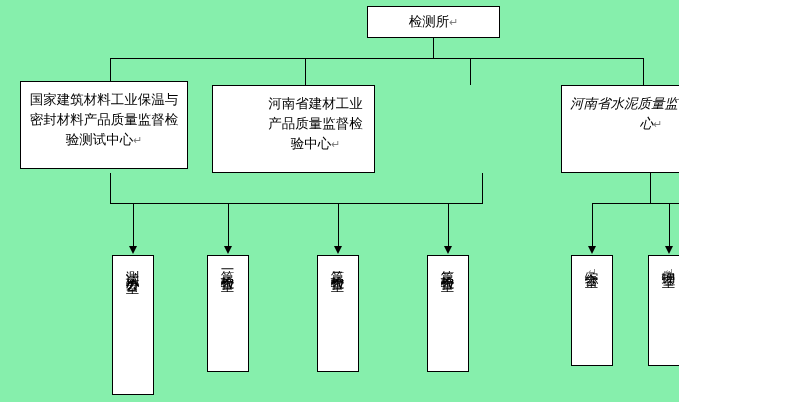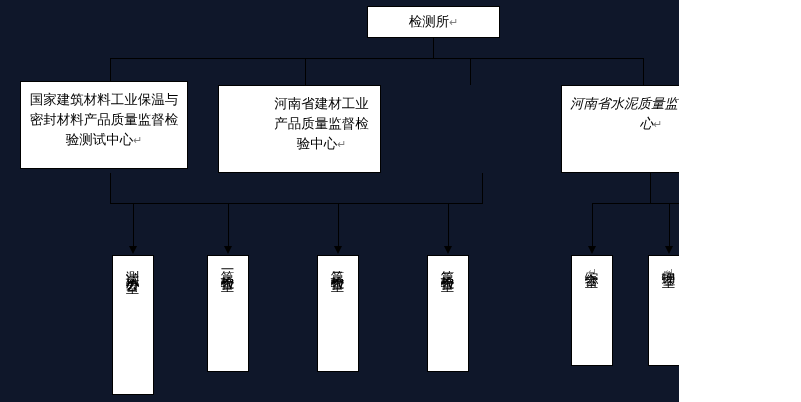--- a/index.html
+++ b/index.html
@@ -15,7 +15,7 @@
     position: relative;
     width: 679px;
     height: 402px;
-    background: #0f172a;
+    background: #86efac;
     overflow: hidden;
   }
   .node {

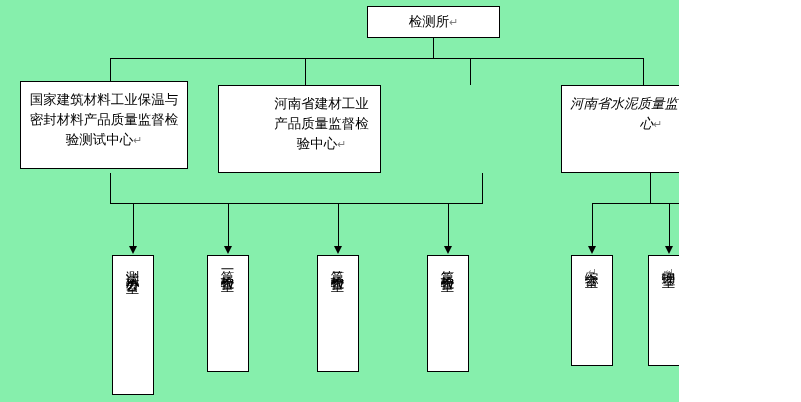--- a/index.html
+++ b/index.html
@@ -109,7 +109,7 @@
     <span class="node-label"><span>国家建筑材料工业保温与密封材料产品质量监督检验测试中心</span><span class="pilcrow">↵</span></span>
   </div>
 
-  <div class="node node-level2" style="left:218px; top:85px; width:163px; height:88px;padding-left:44px;">
+  <div class="node node-level2" style="left:212px; top:85px; width:163px; height:88px;padding-left:44px;">
     <span class="node-label"><span>河南省建材工业产品质量监督检验中心</span><span class="pilcrow">↵</span></span>
   </div>
 

